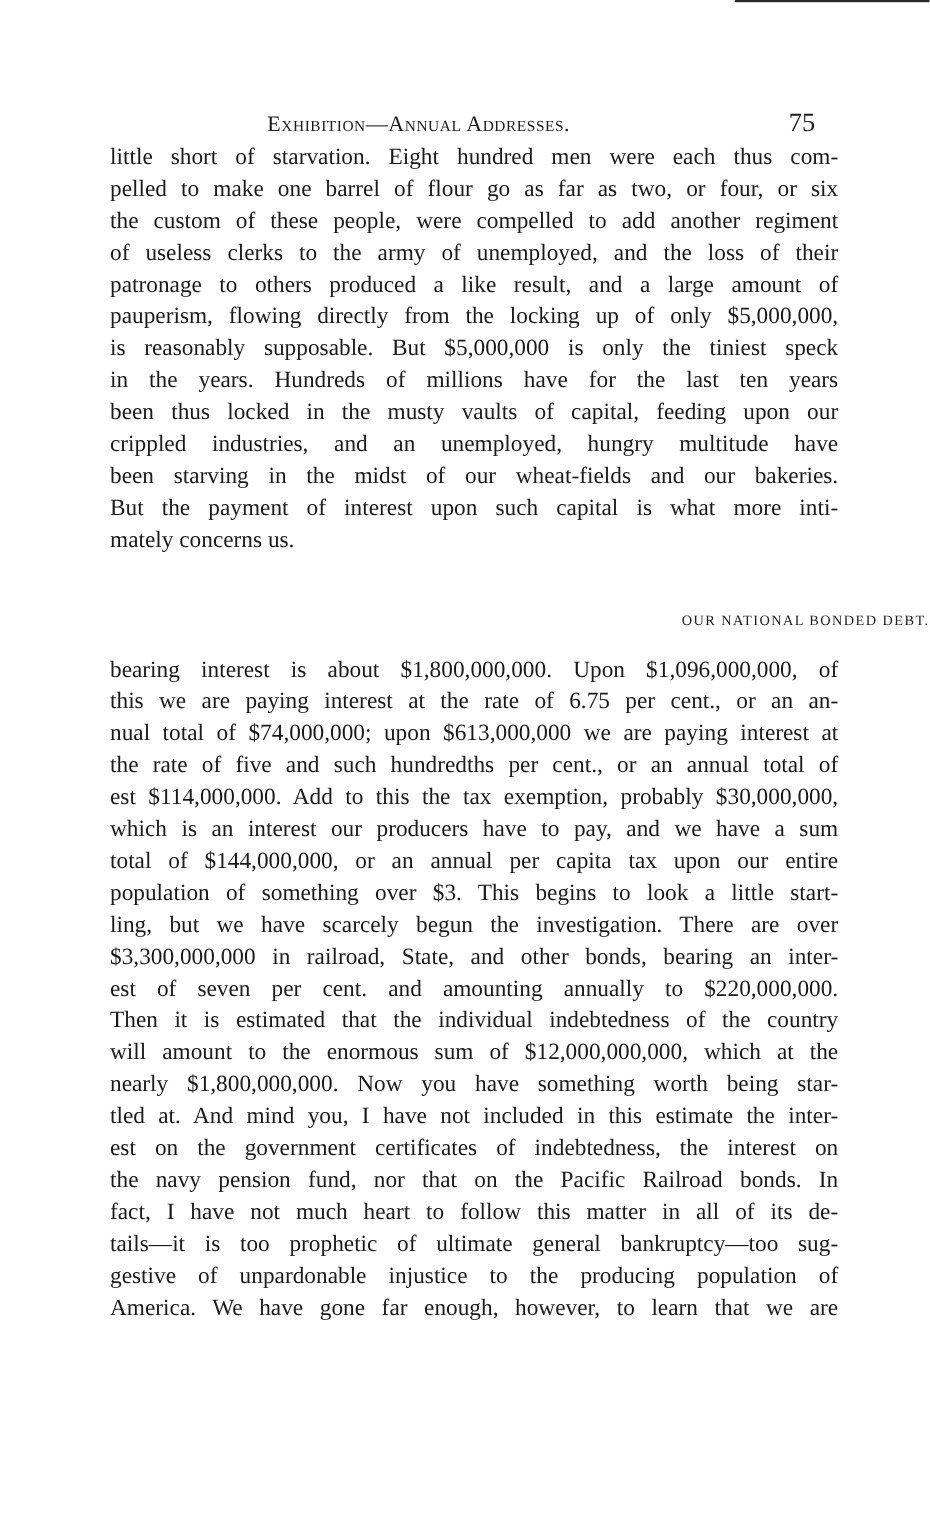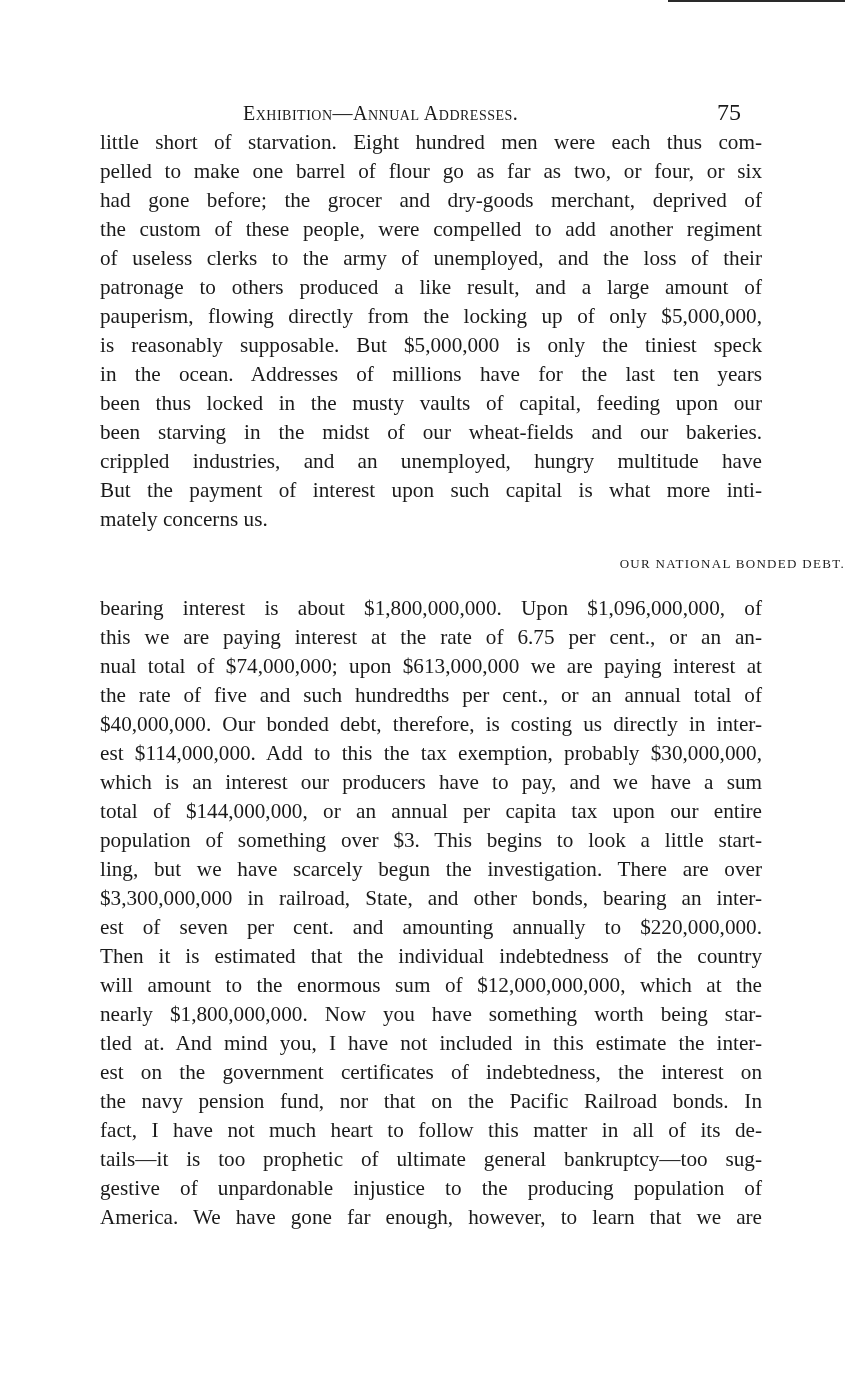--- a/index.html
+++ b/index.html
@@ -88,7 +88,6 @@
 <div class="text-block" id="para1">
   <span class="line">little short of starvation.  Eight hundred men were each thus com-</span>
   <span class="line">pelled to make one barrel of flour go as far as two, or four, or six</span>
-  <span class="line">had gone before; the grocer and dry-goods merchant, deprived of</span>
   <span class="line">the custom of these people, were compelled to add another regiment</span>
   <span class="line">of useless clerks to the army of unemployed, and the loss of their</span>
   <span class="line">patronage to others produced a like result, and a large amount of</span>

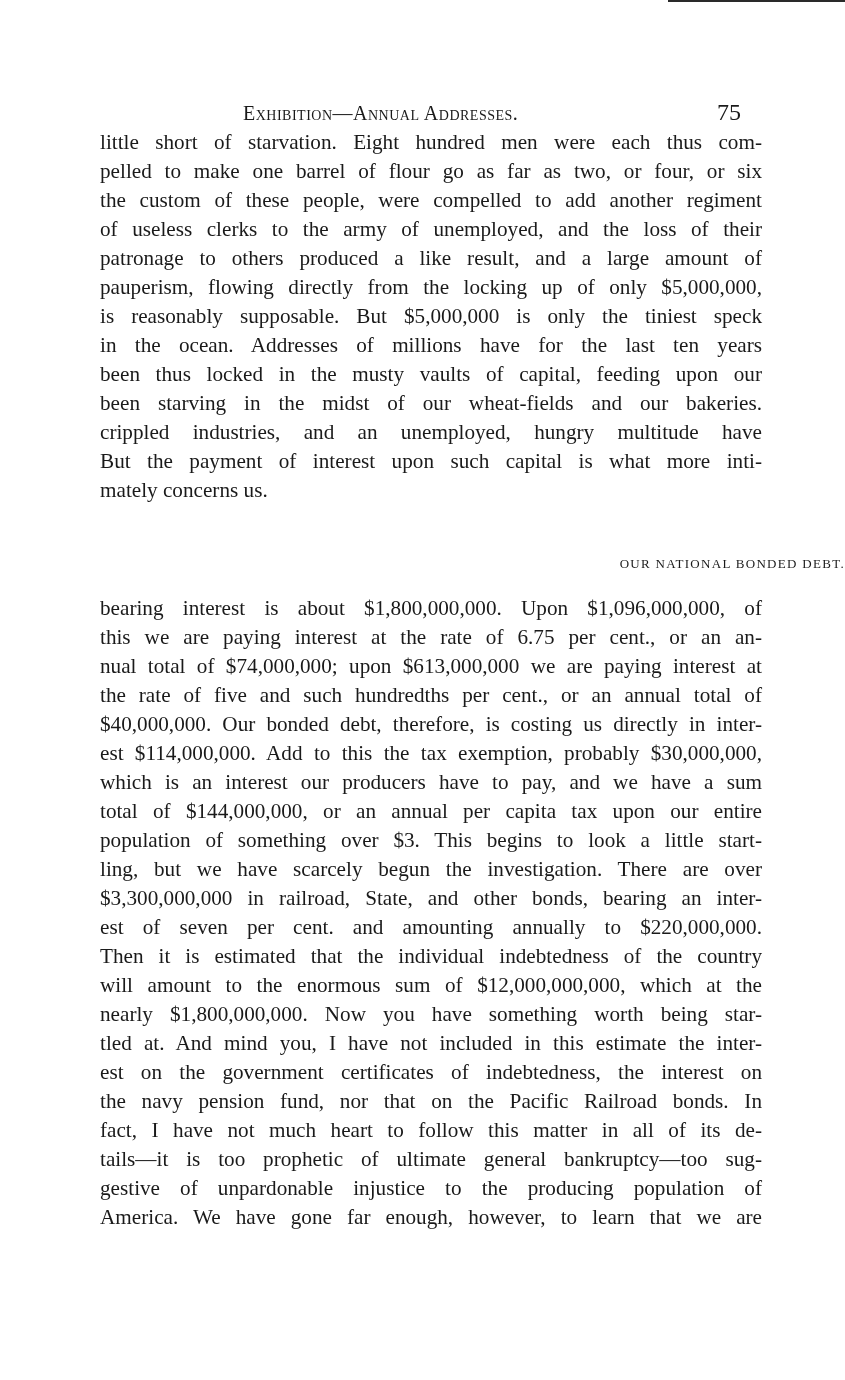--- a/index.html
+++ b/index.html
@@ -93,7 +93,7 @@
   <span class="line">patronage to others produced a like result, and a large amount of</span>
   <span class="line">pauperism, flowing directly from the locking up of only $5,000,000,</span>
   <span class="line">is reasonably supposable.  But $5,000,000 is only the tiniest speck</span>
-  <span class="line">in the ocean.  Addresses of millions have for the last ten years</span>
+  <span class="line">in the years.  Hundreds of millions have for the last ten years</span>
   <span class="line">been thus locked in the musty vaults of capital, feeding upon our</span>
   <span class="line">been starving in the midst of our wheat-fields and our bakeries.</span>
   <span class="line">crippled industries, and an unemployed, hungry multitude have</span>

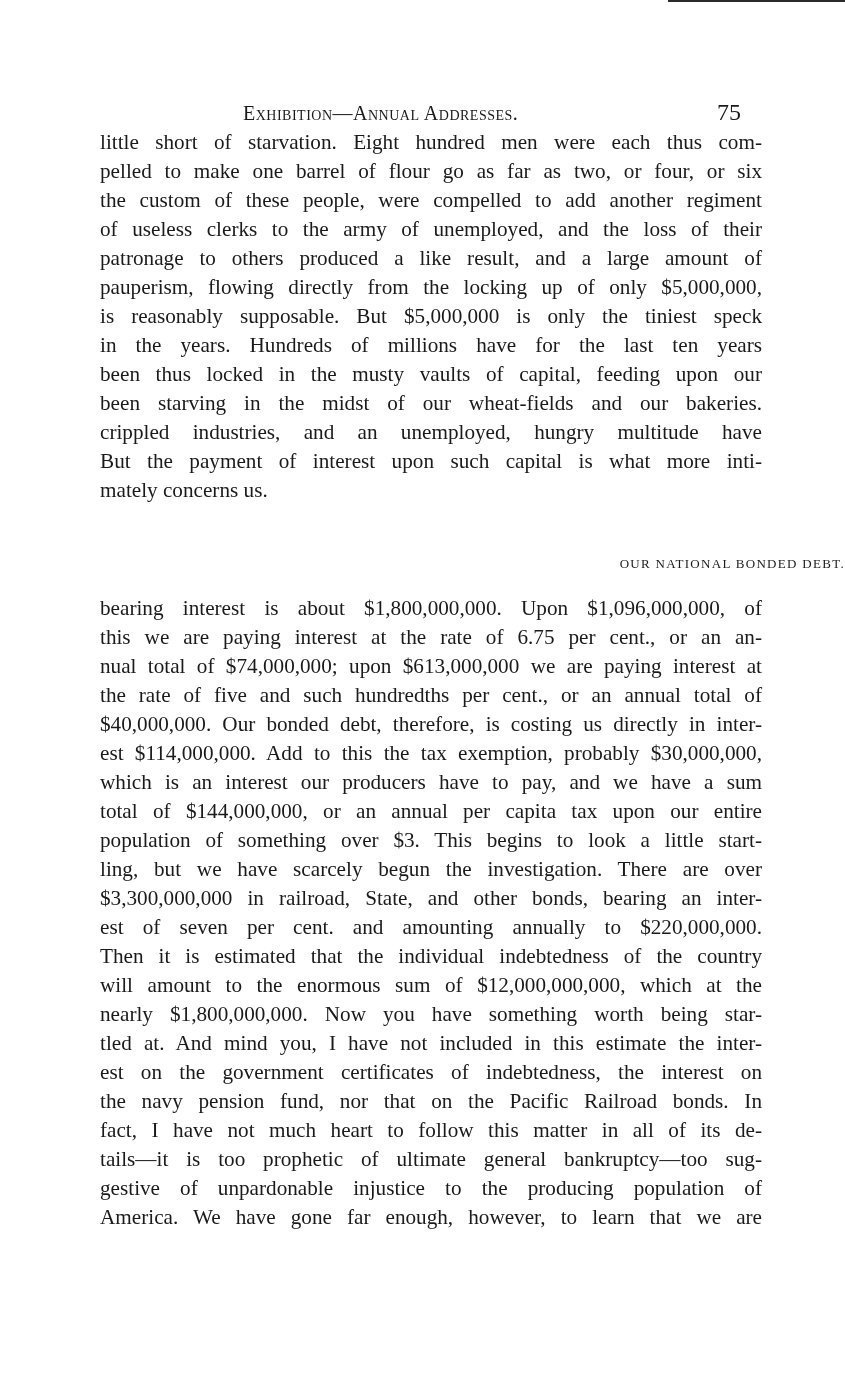--- a/index.html
+++ b/index.html
@@ -95,8 +95,8 @@
   <span class="line">is reasonably supposable.  But $5,000,000 is only the tiniest speck</span>
   <span class="line">in the years.  Hundreds of millions have for the last ten years</span>
   <span class="line">been thus locked in the musty vaults of capital, feeding upon our</span>
+  <span class="line">crippled industries, and an unemployed, hungry multitude have</span>
   <span class="line">been starving in the midst of our wheat-fields and our bakeries.</span>
-  <span class="line">crippled industries, and an unemployed, hungry multitude have</span>
   <span class="line">But the payment of interest upon such capital is what more inti-</span>
   <span class="line last">mately concerns us.</span>
 </div>

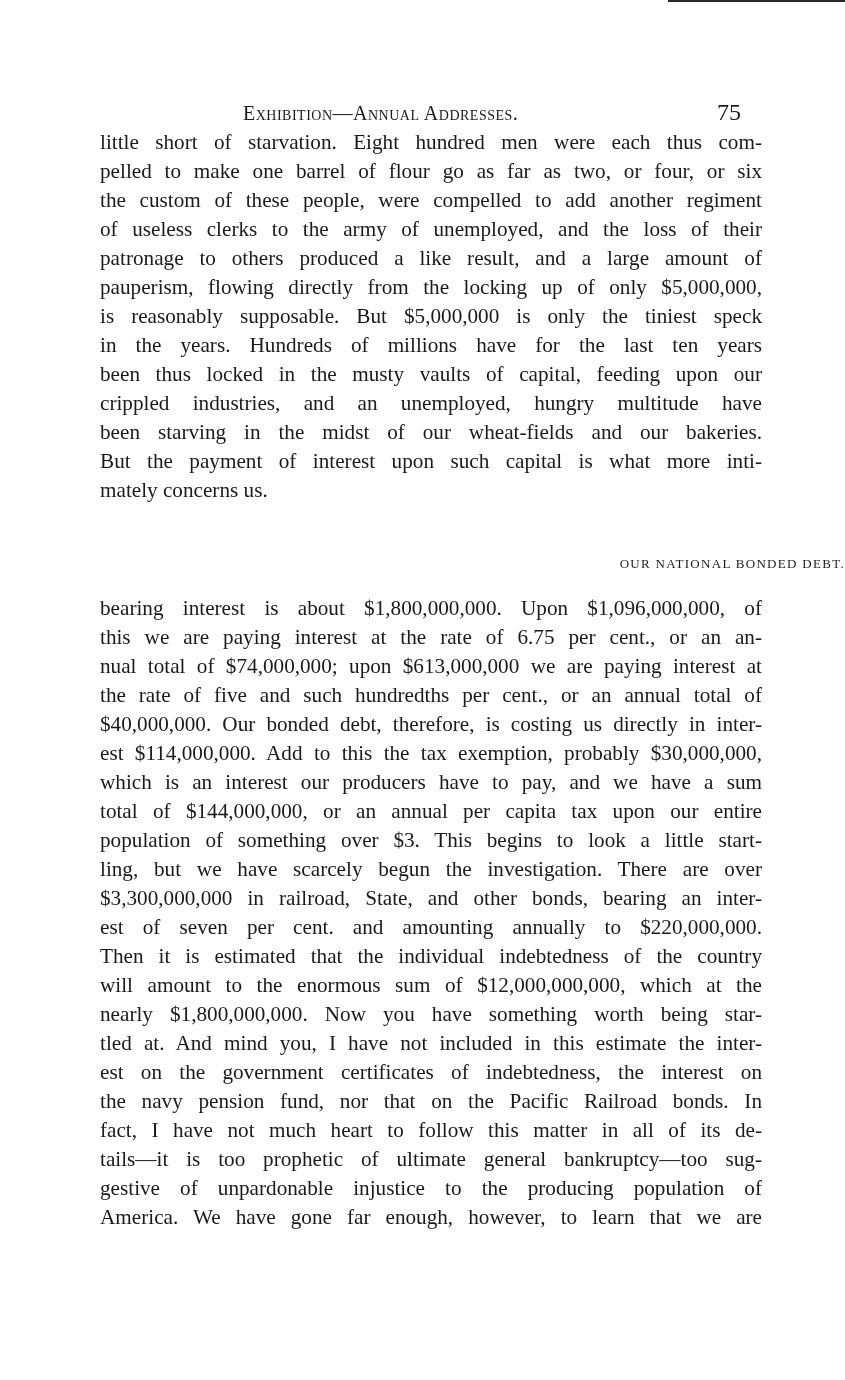--- a/index.html
+++ b/index.html
@@ -108,7 +108,6 @@
   <span class="line">this we are paying interest at the rate of 6.75 per cent., or an an-</span>
   <span class="line">nual total of $74,000,000; upon $613,000,000 we are paying interest at</span>
   <span class="line">the rate of five and such hundredths per cent., or an annual total of</span>
-  <span class="line">$40,000,000. Our bonded debt, therefore, is costing us directly in inter-</span>
   <span class="line">est $114,000,000. Add to this the tax exemption, probably $30,000,000,</span>
   <span class="line">which is an interest our producers have to pay, and we have a sum</span>
   <span class="line">total of $144,000,000, or an annual per capita tax upon our entire</span>

